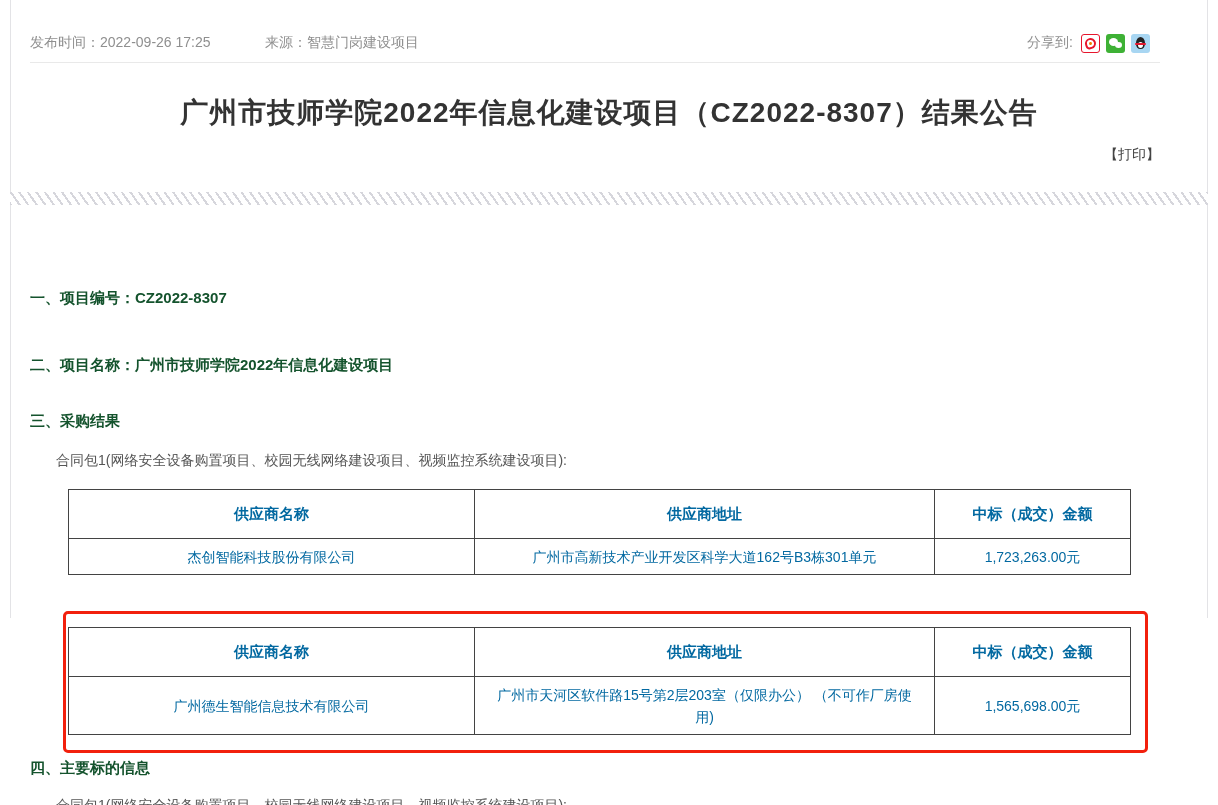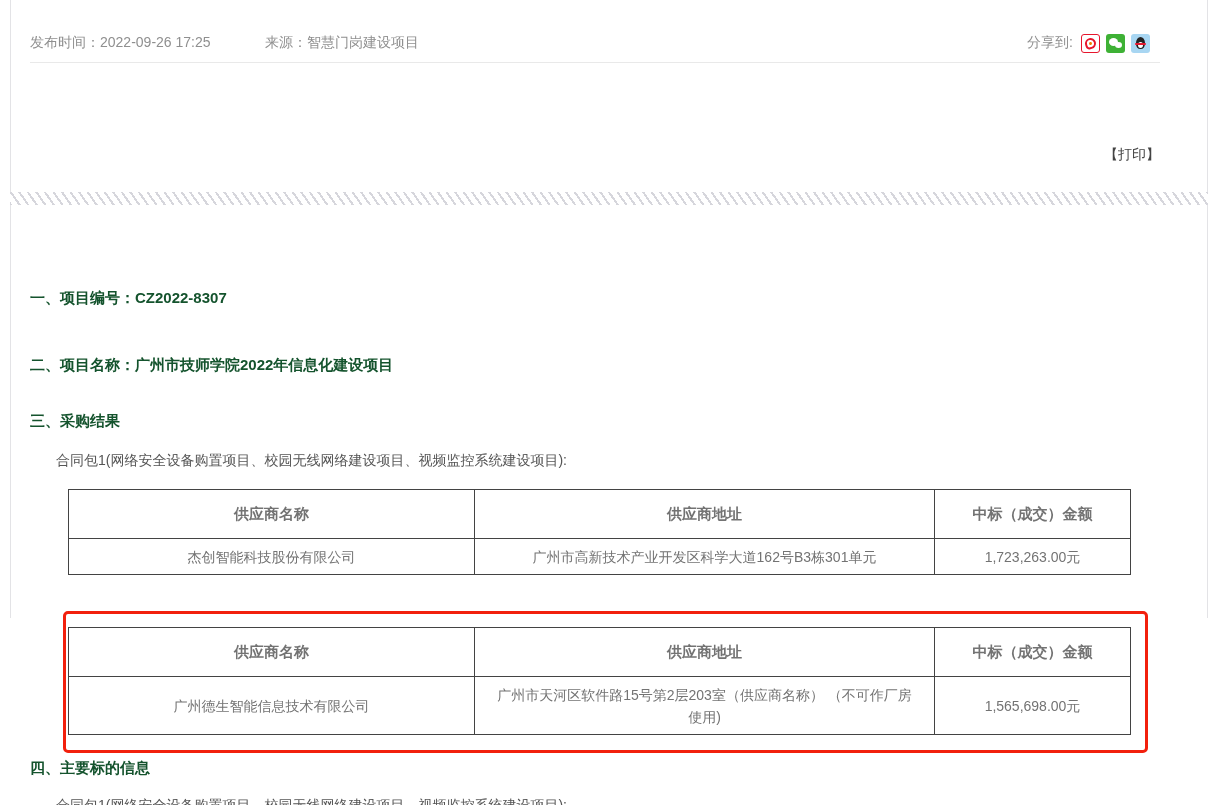--- a/index.html
+++ b/index.html
@@ -91,6 +91,7 @@
 
   <div class="meta-divider"></div>
 
+  <div class="page-title">广州市技师学院2022年信息化建设项目（CZ2022-8307）结果公告</div>
 
   <div class="print-link">【打印】</div>
 

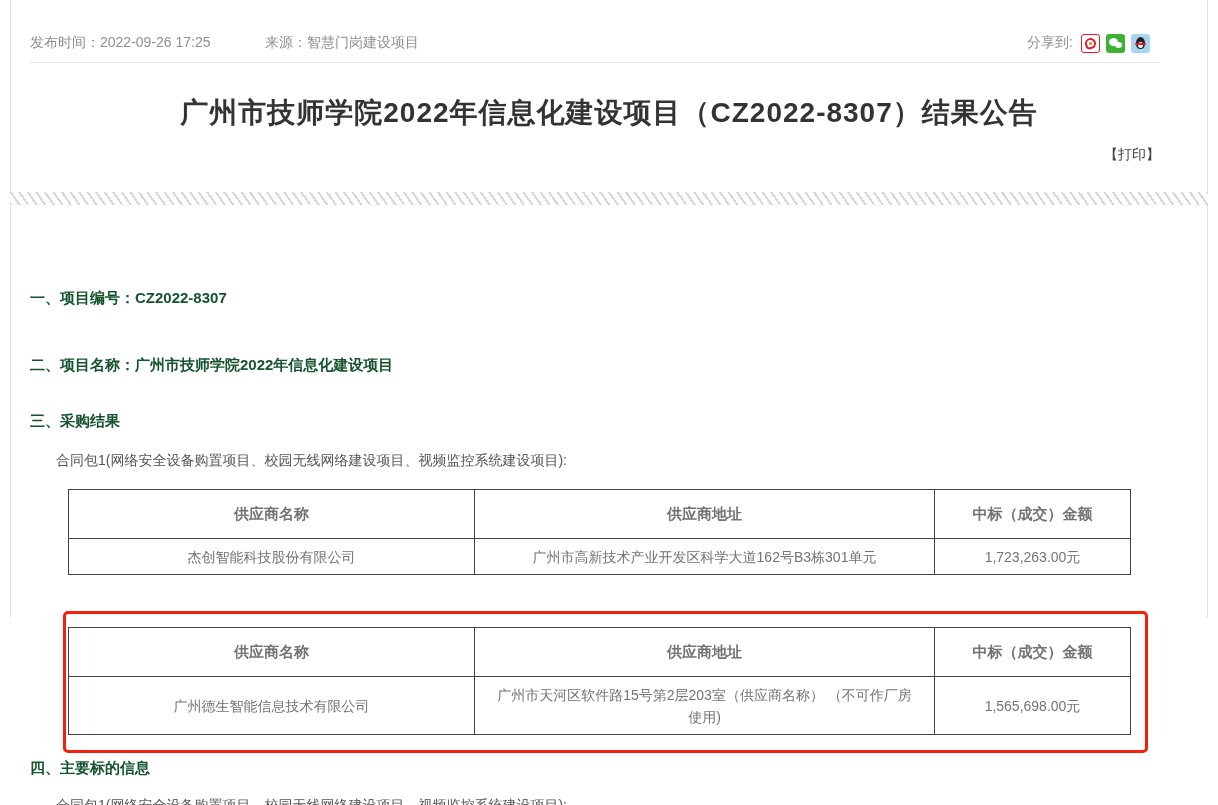--- a/index.html
+++ b/index.html
@@ -49,7 +49,7 @@
 
   table.result { position:absolute; left:68px; width:1062px; border-collapse:collapse; table-layout:fixed; }
   .tbl-1 { top:489px; } .tbl-2 { top:627px; }
-  table.result th, table.result td { border:1px solid #434343; font-size:14px; color:#737373;
+  table.result th, table.result td { border:1px solid #434343; font-size:14px; color:#0369a1;
       text-align:center; vertical-align:middle; padding:2px 16px; line-height:22px; }
   table.result th { height:49px; font-size:15px; font-weight:bold; }
   .tbl-1 td { height:36px; }

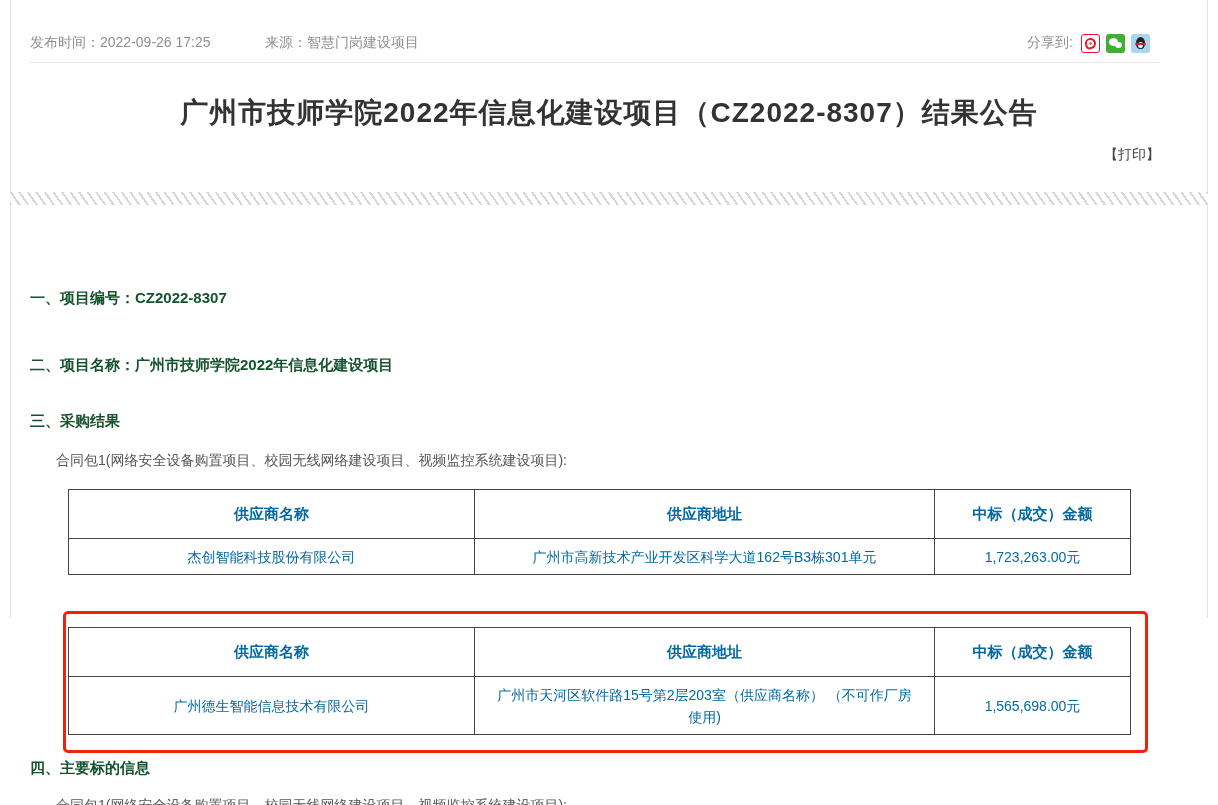--- a/index.html
+++ b/index.html
@@ -138,7 +138,7 @@
     </tr>
     <tr>
       <td>广州德生智能信息技术有限公司</td>
-      <td>广州市天河区软件路15号第2层203室（供应商名称） （不可作厂房使用)</td>
+      <td>广州市天河区软件路15号第2层203室（仅限办公） （不可作厂房使用)</td>
       <td class="amount">1,565,698.00元</td>
     </tr>
   </tbody>

